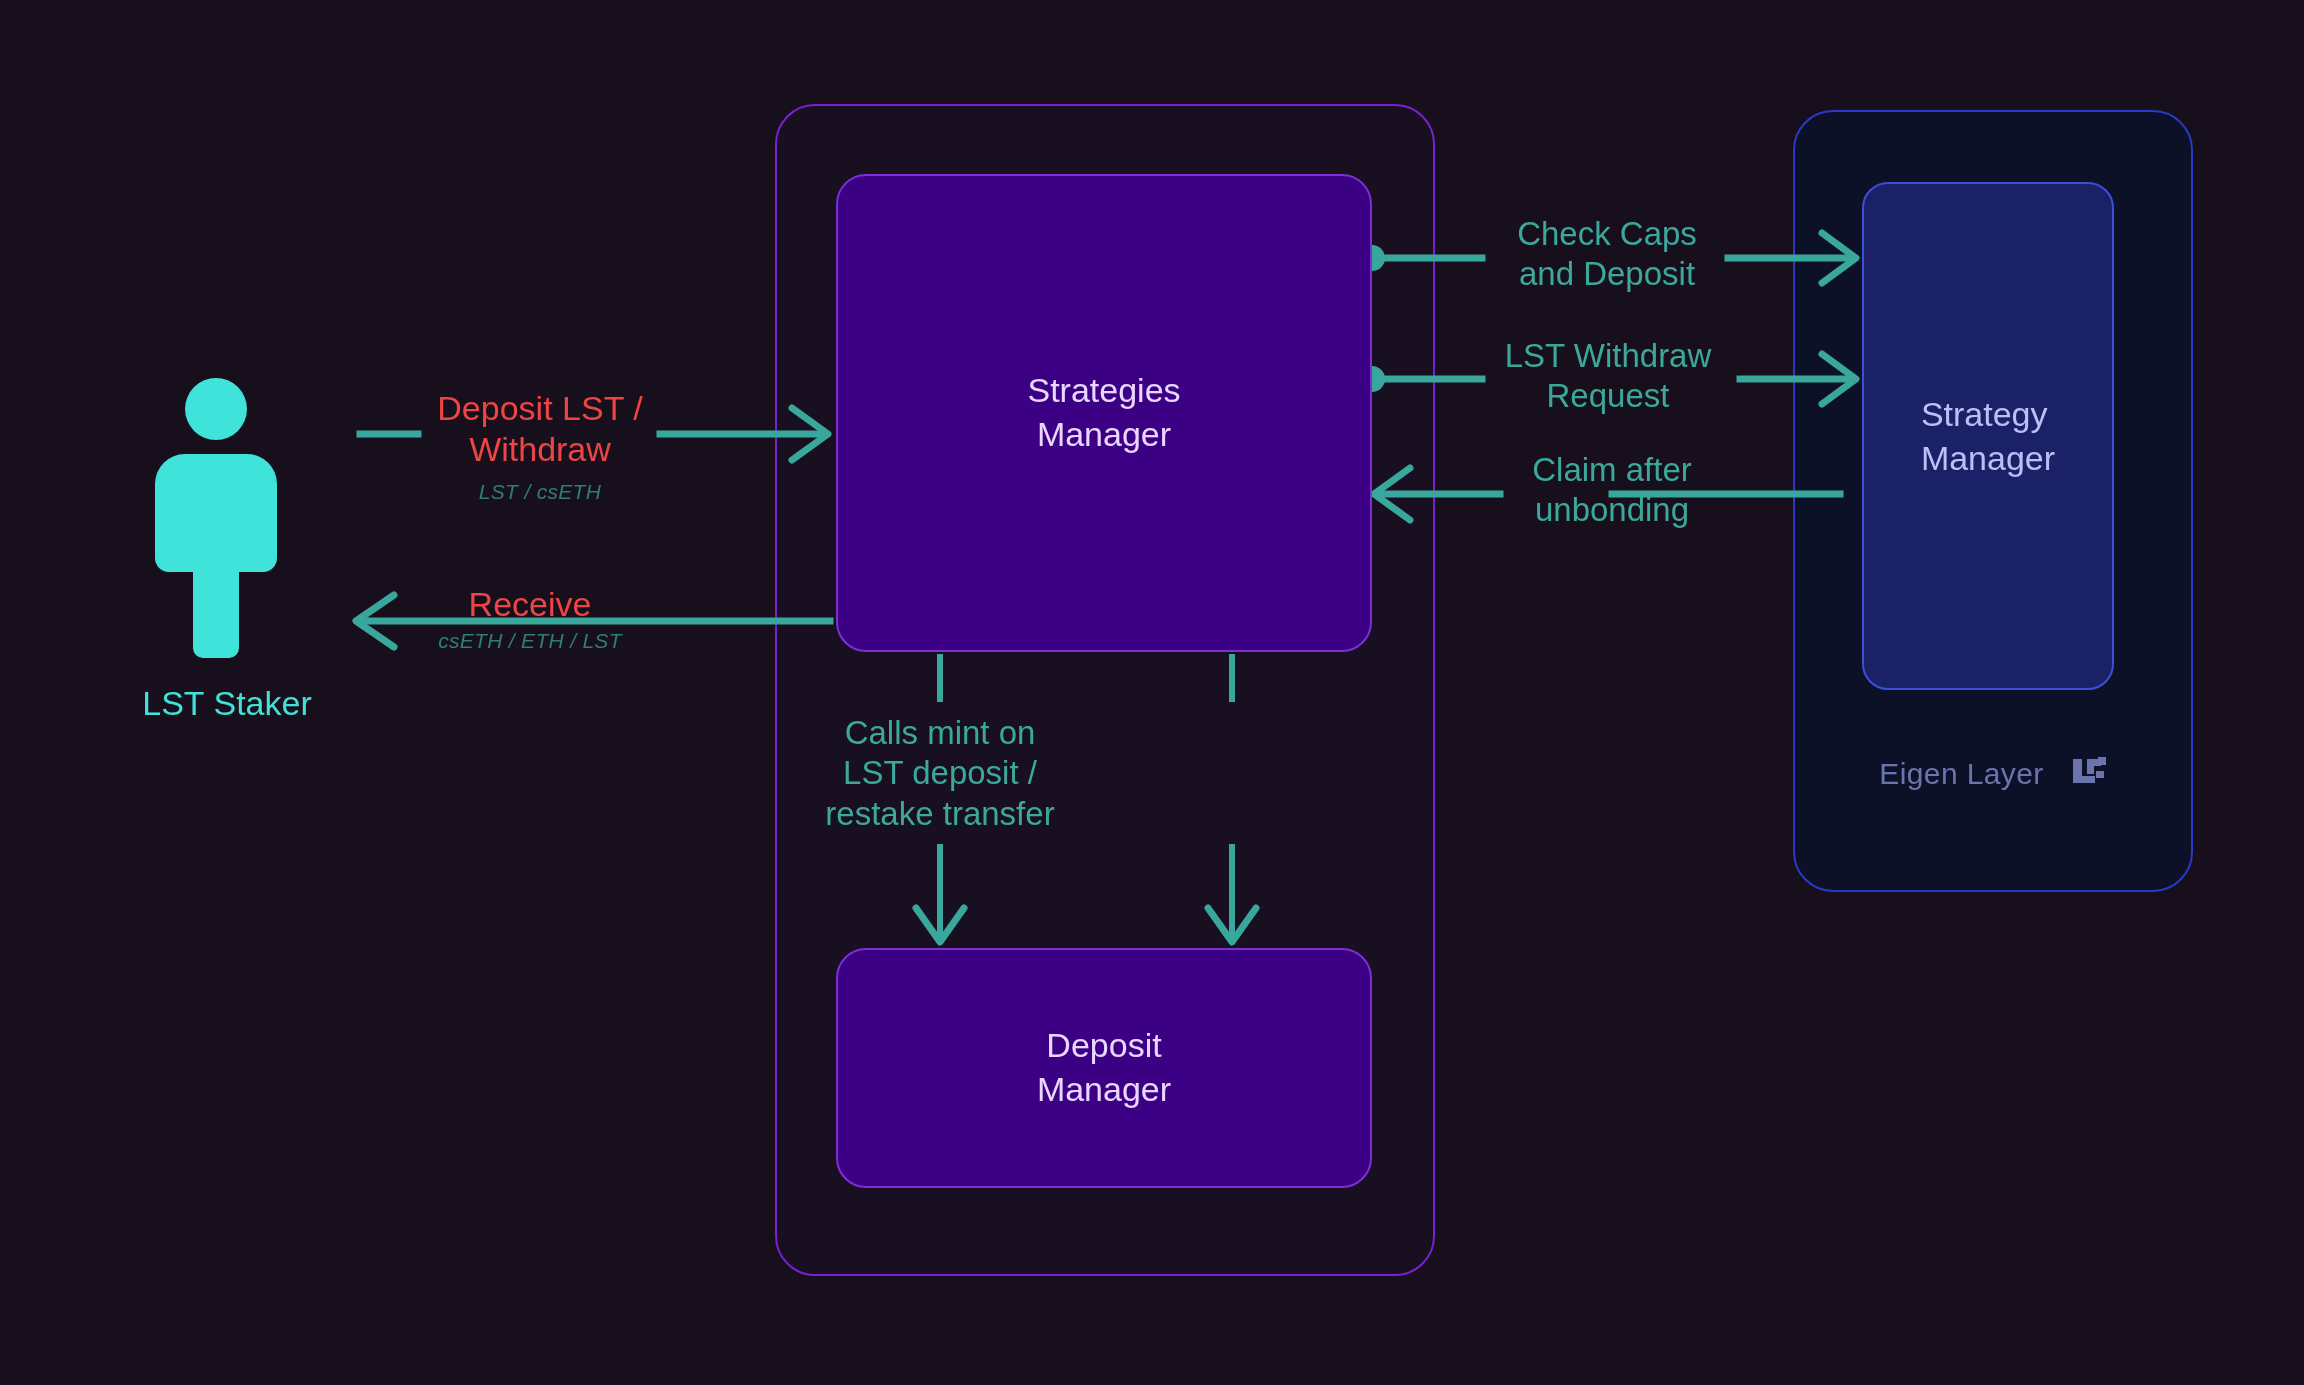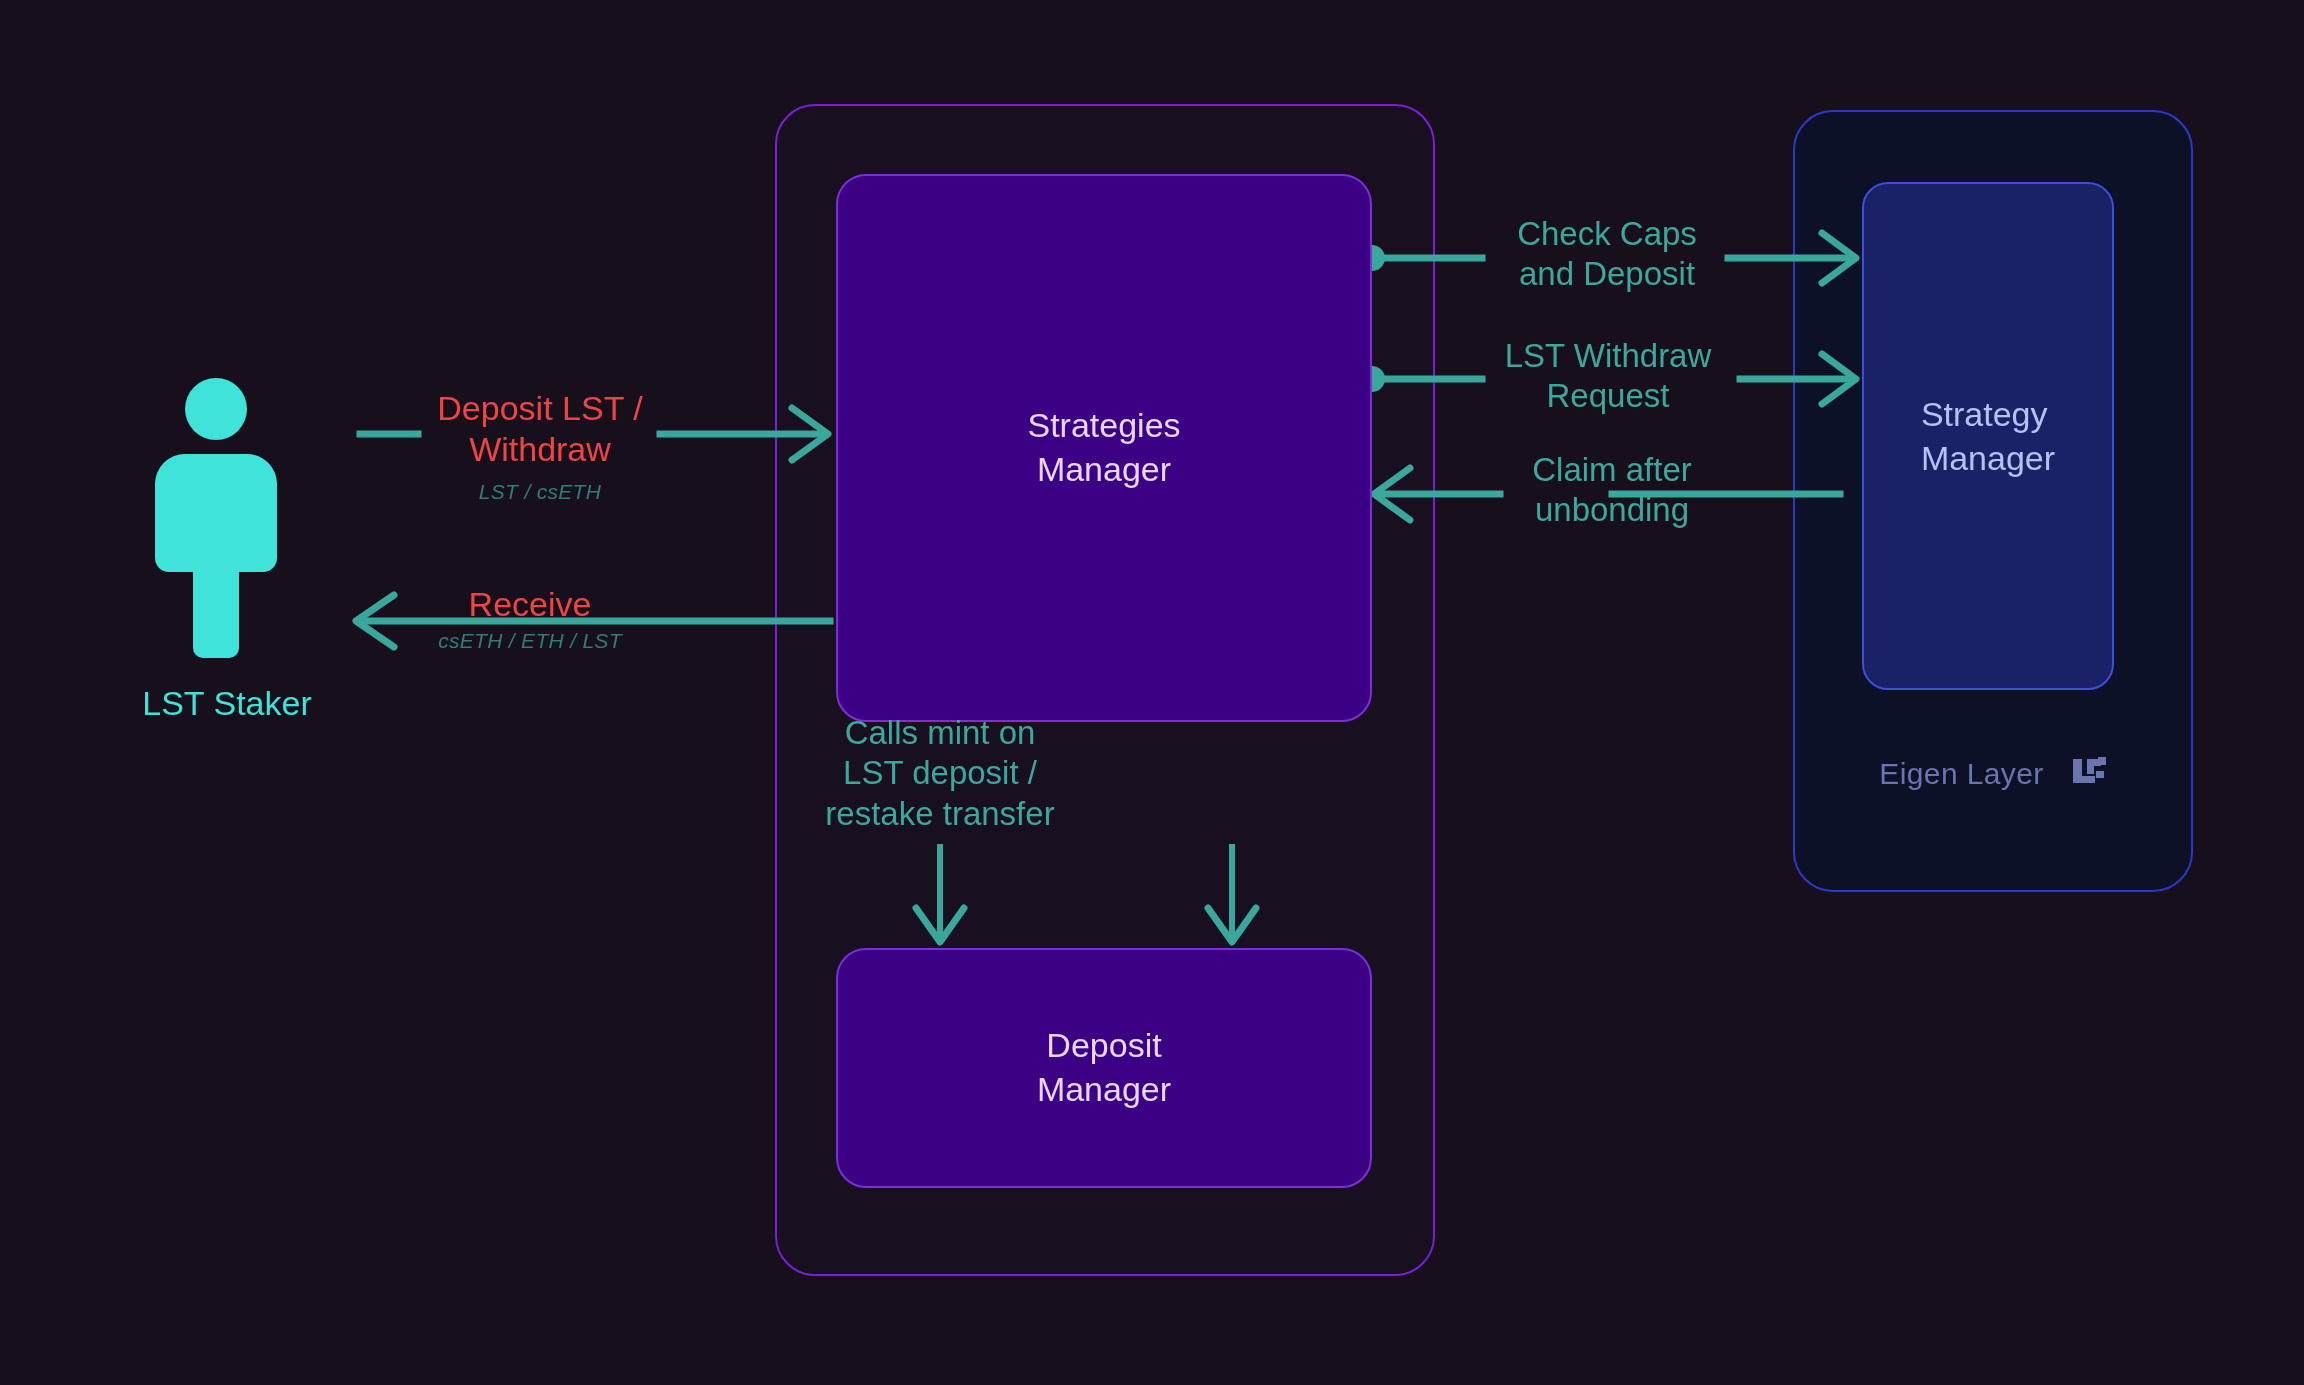--- a/index.html
+++ b/index.html
@@ -53,7 +53,7 @@
     font-weight: 400;
     white-space: pre-line;
   }
-  .box-strategies { left: 836px; top: 174px; width: 536px; height: 548px; }
+  .box-strategies { left: 836px; top: 174px; width: 536px; height: 478px; }
   .box-deposit   { left: 836px; top: 948px; width: 536px; height: 240px; }
 
   .node-navy {

